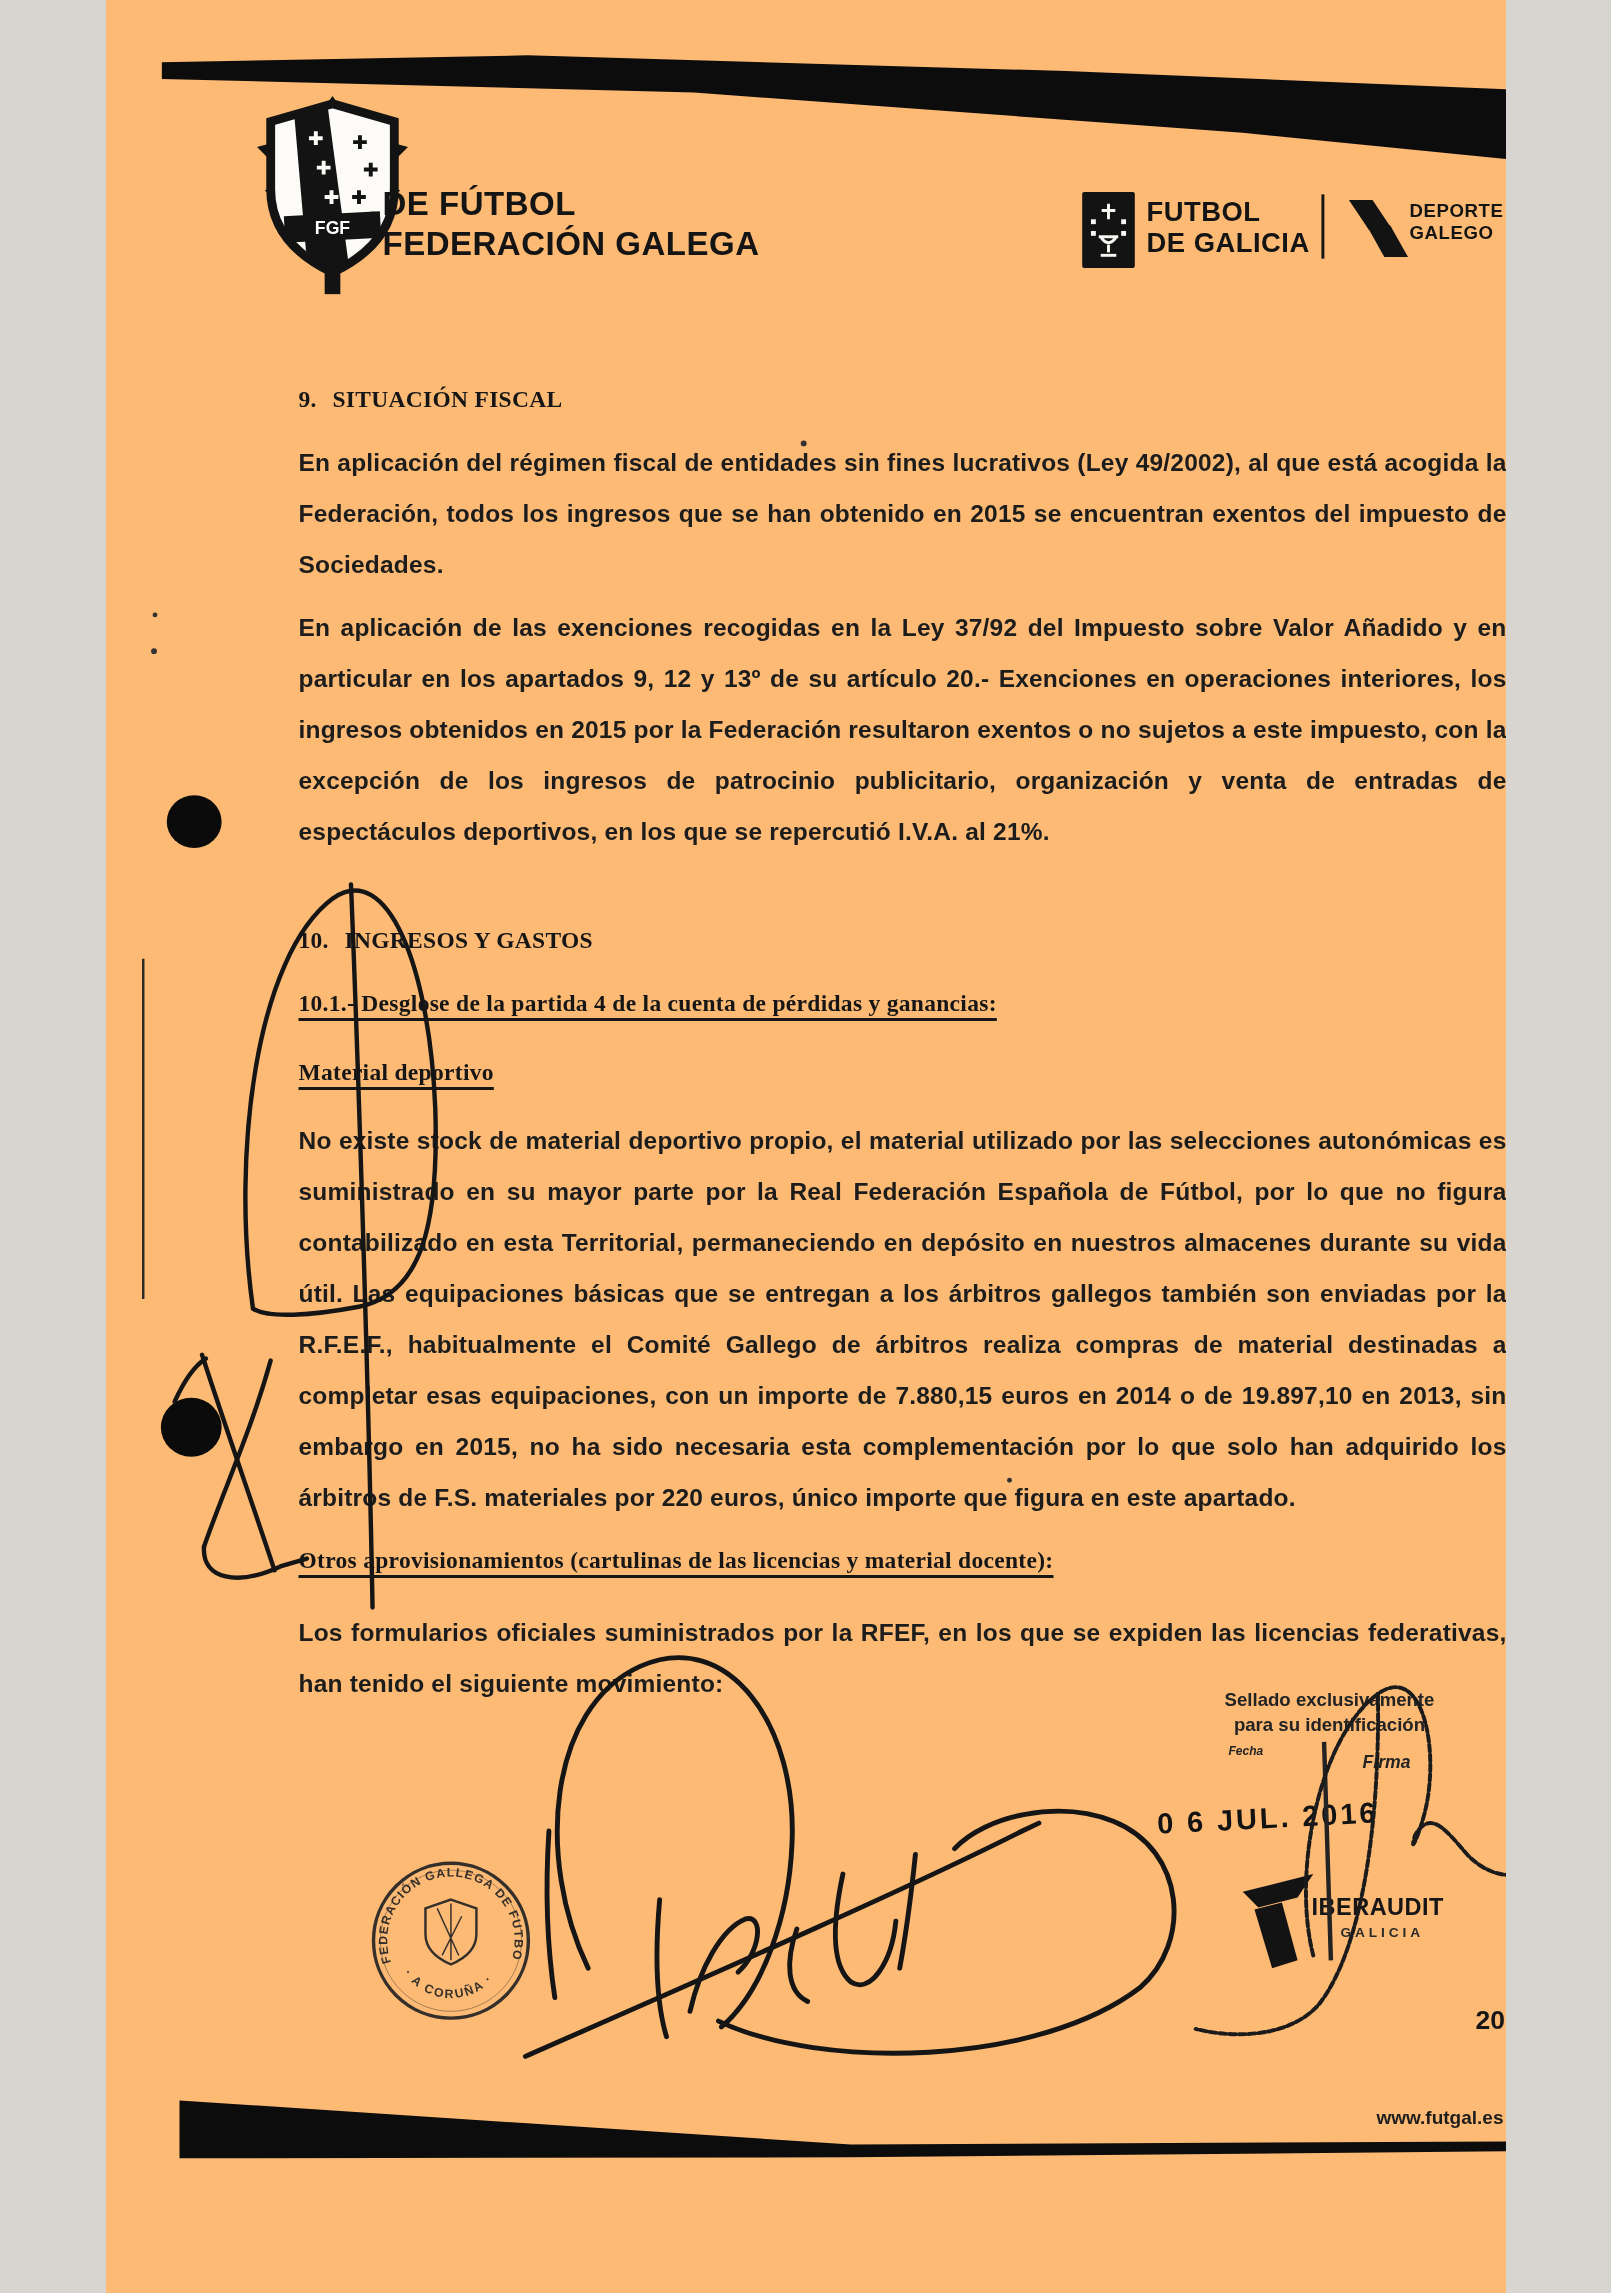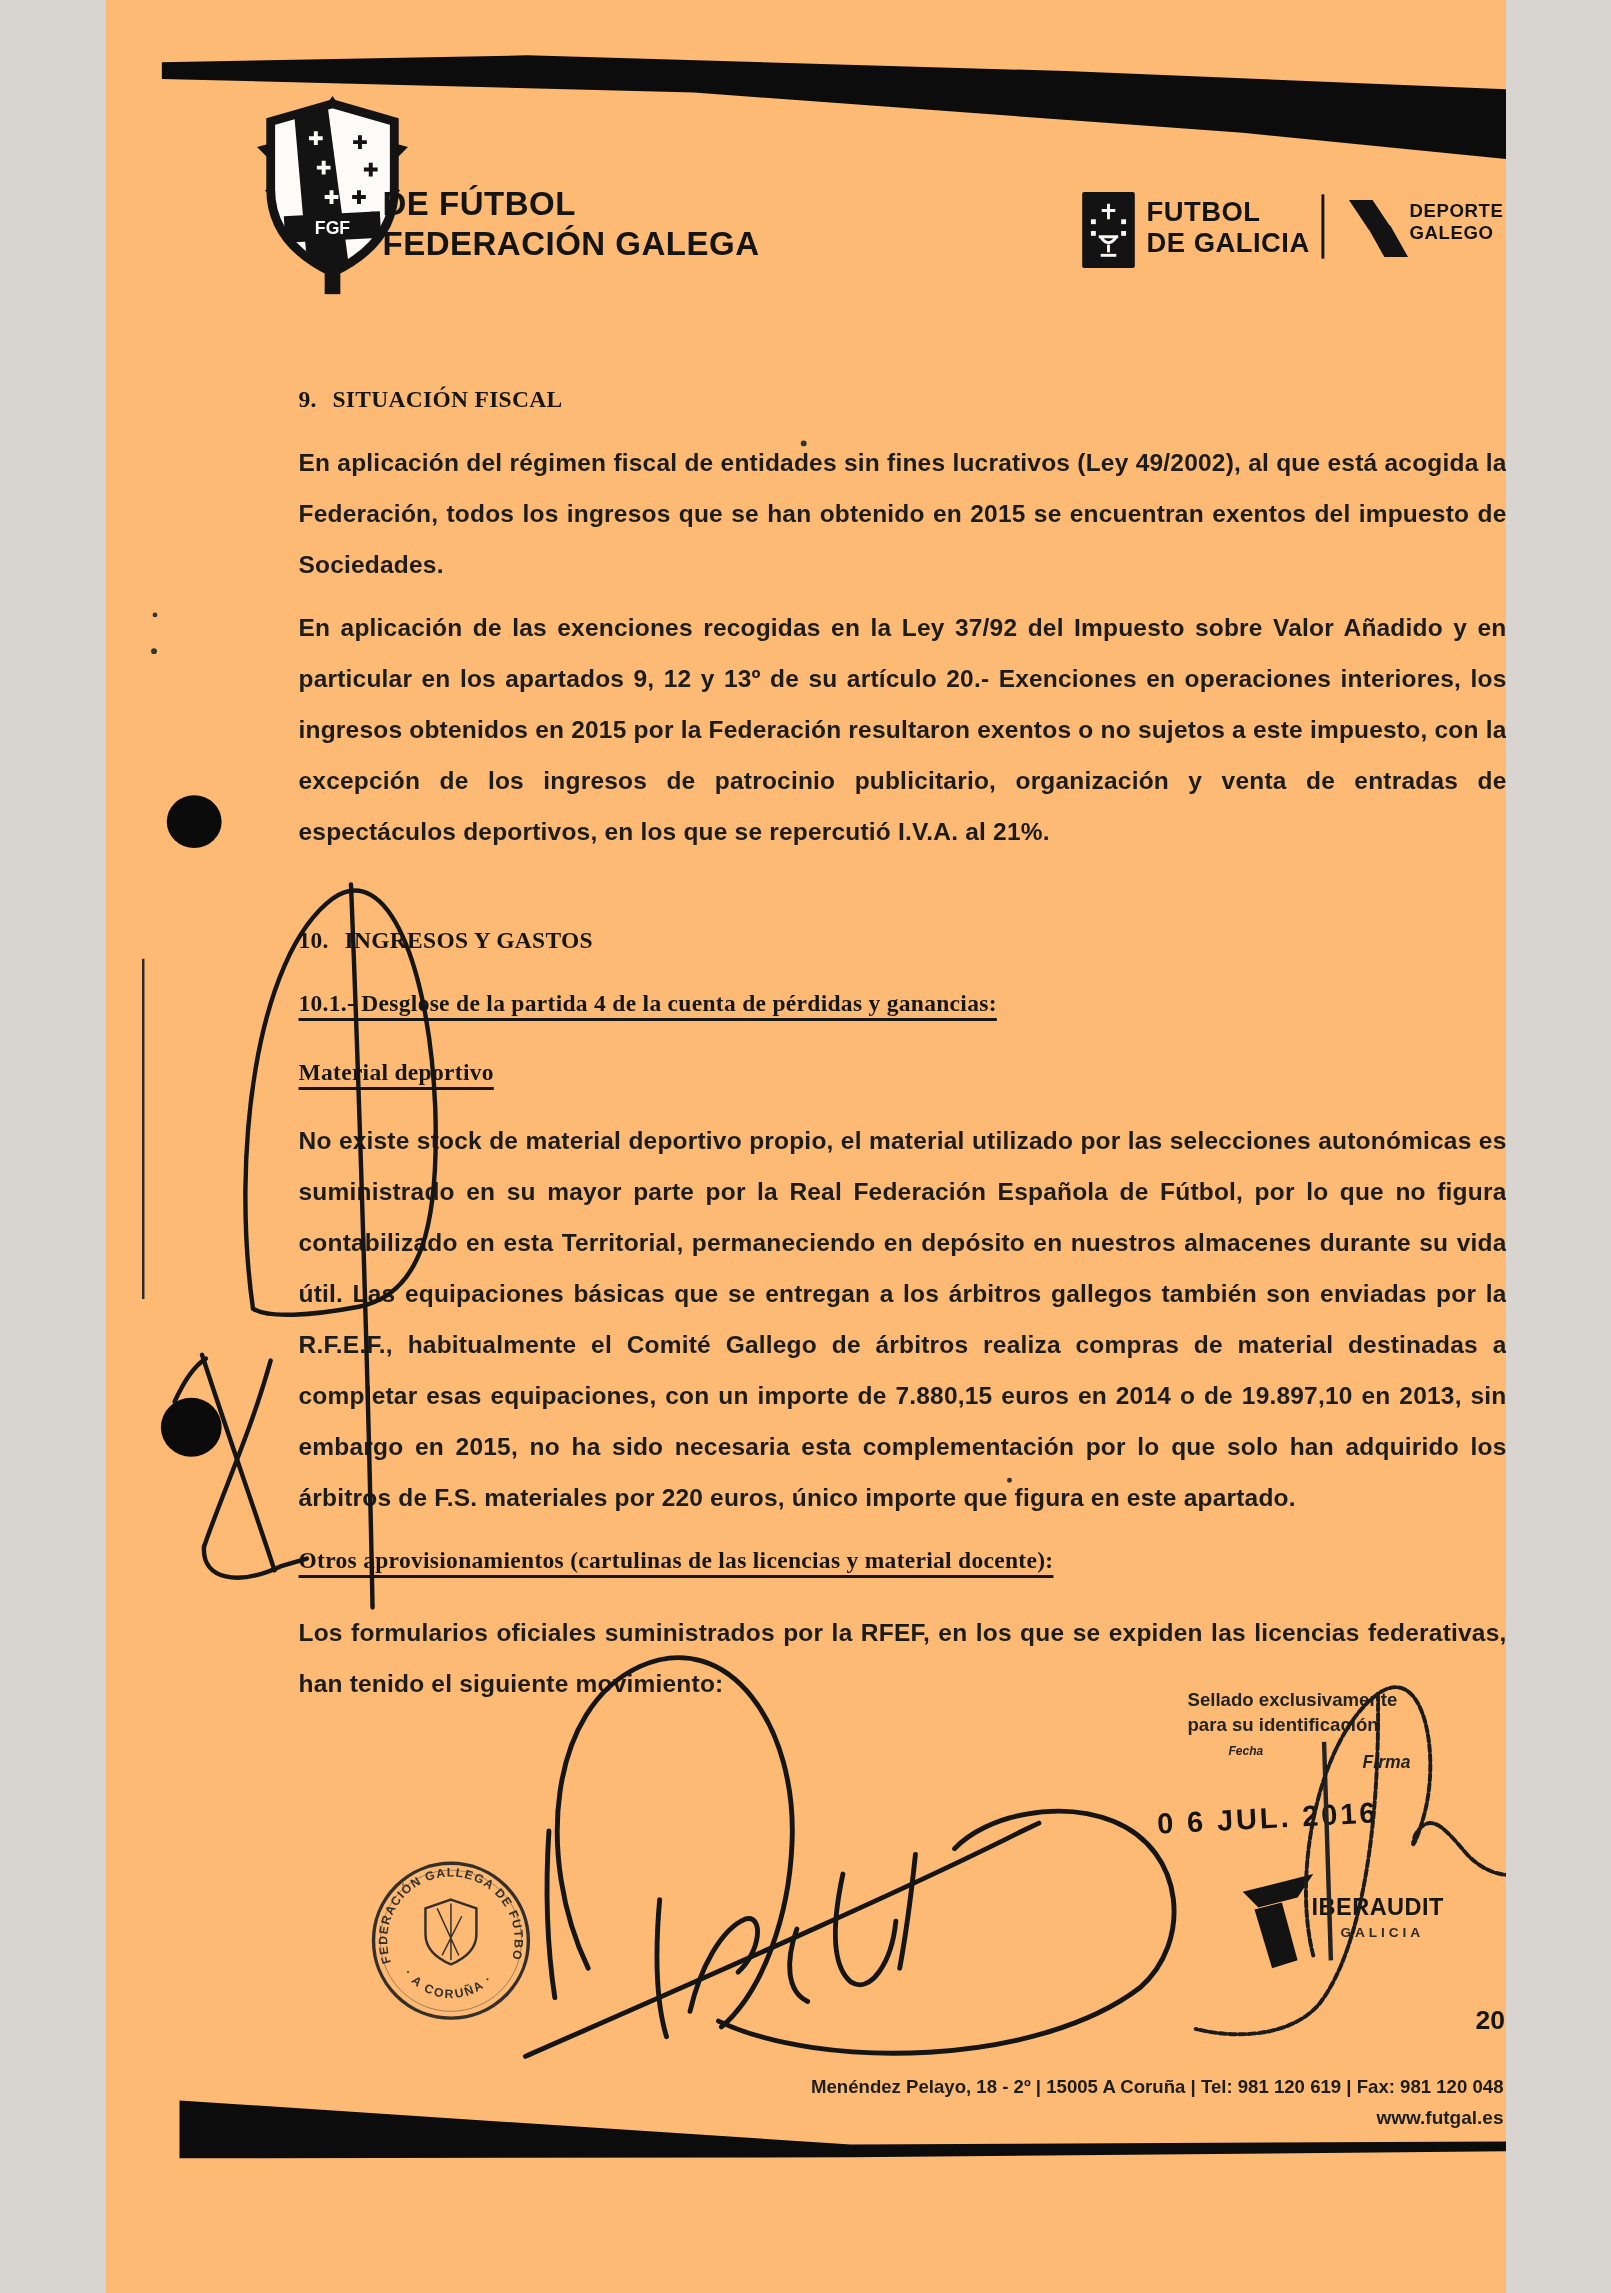--- a/index.html
+++ b/index.html
@@ -20,7 +20,7 @@
   .par{font-size:24.5px;font-weight:700;line-height:51px;text-align:justify;letter-spacing:0.2px;color:#1c1c1c;width:1208px;}
   .u{text-decoration:underline;text-underline-offset:6.9px;text-decoration-thickness:2.9px;}
   
-  .stamp-txt{left:1082px;top:1688px;width:284px;text-align:left;font-size:18.6px;font-weight:700;line-height:24.5px;color:#232323;}
+  .stamp-txt{left:1082px;top:1688px;width:284px;text-align:center;font-size:18.6px;font-weight:700;line-height:24.5px;color:#232323;}
   .fecha{left:1123px;top:1744px;font-size:12px;font-weight:700;font-style:italic;color:#232323;}
   .firma{left:1257px;top:1752px;font-size:17.6px;font-weight:700;font-style:italic;color:#232323;}
   .date-stamp{left:1051px;top:1802px;font-size:29px;font-weight:900;letter-spacing:2.9px;color:#131313;transform:rotate(-3deg);white-space:nowrap;}

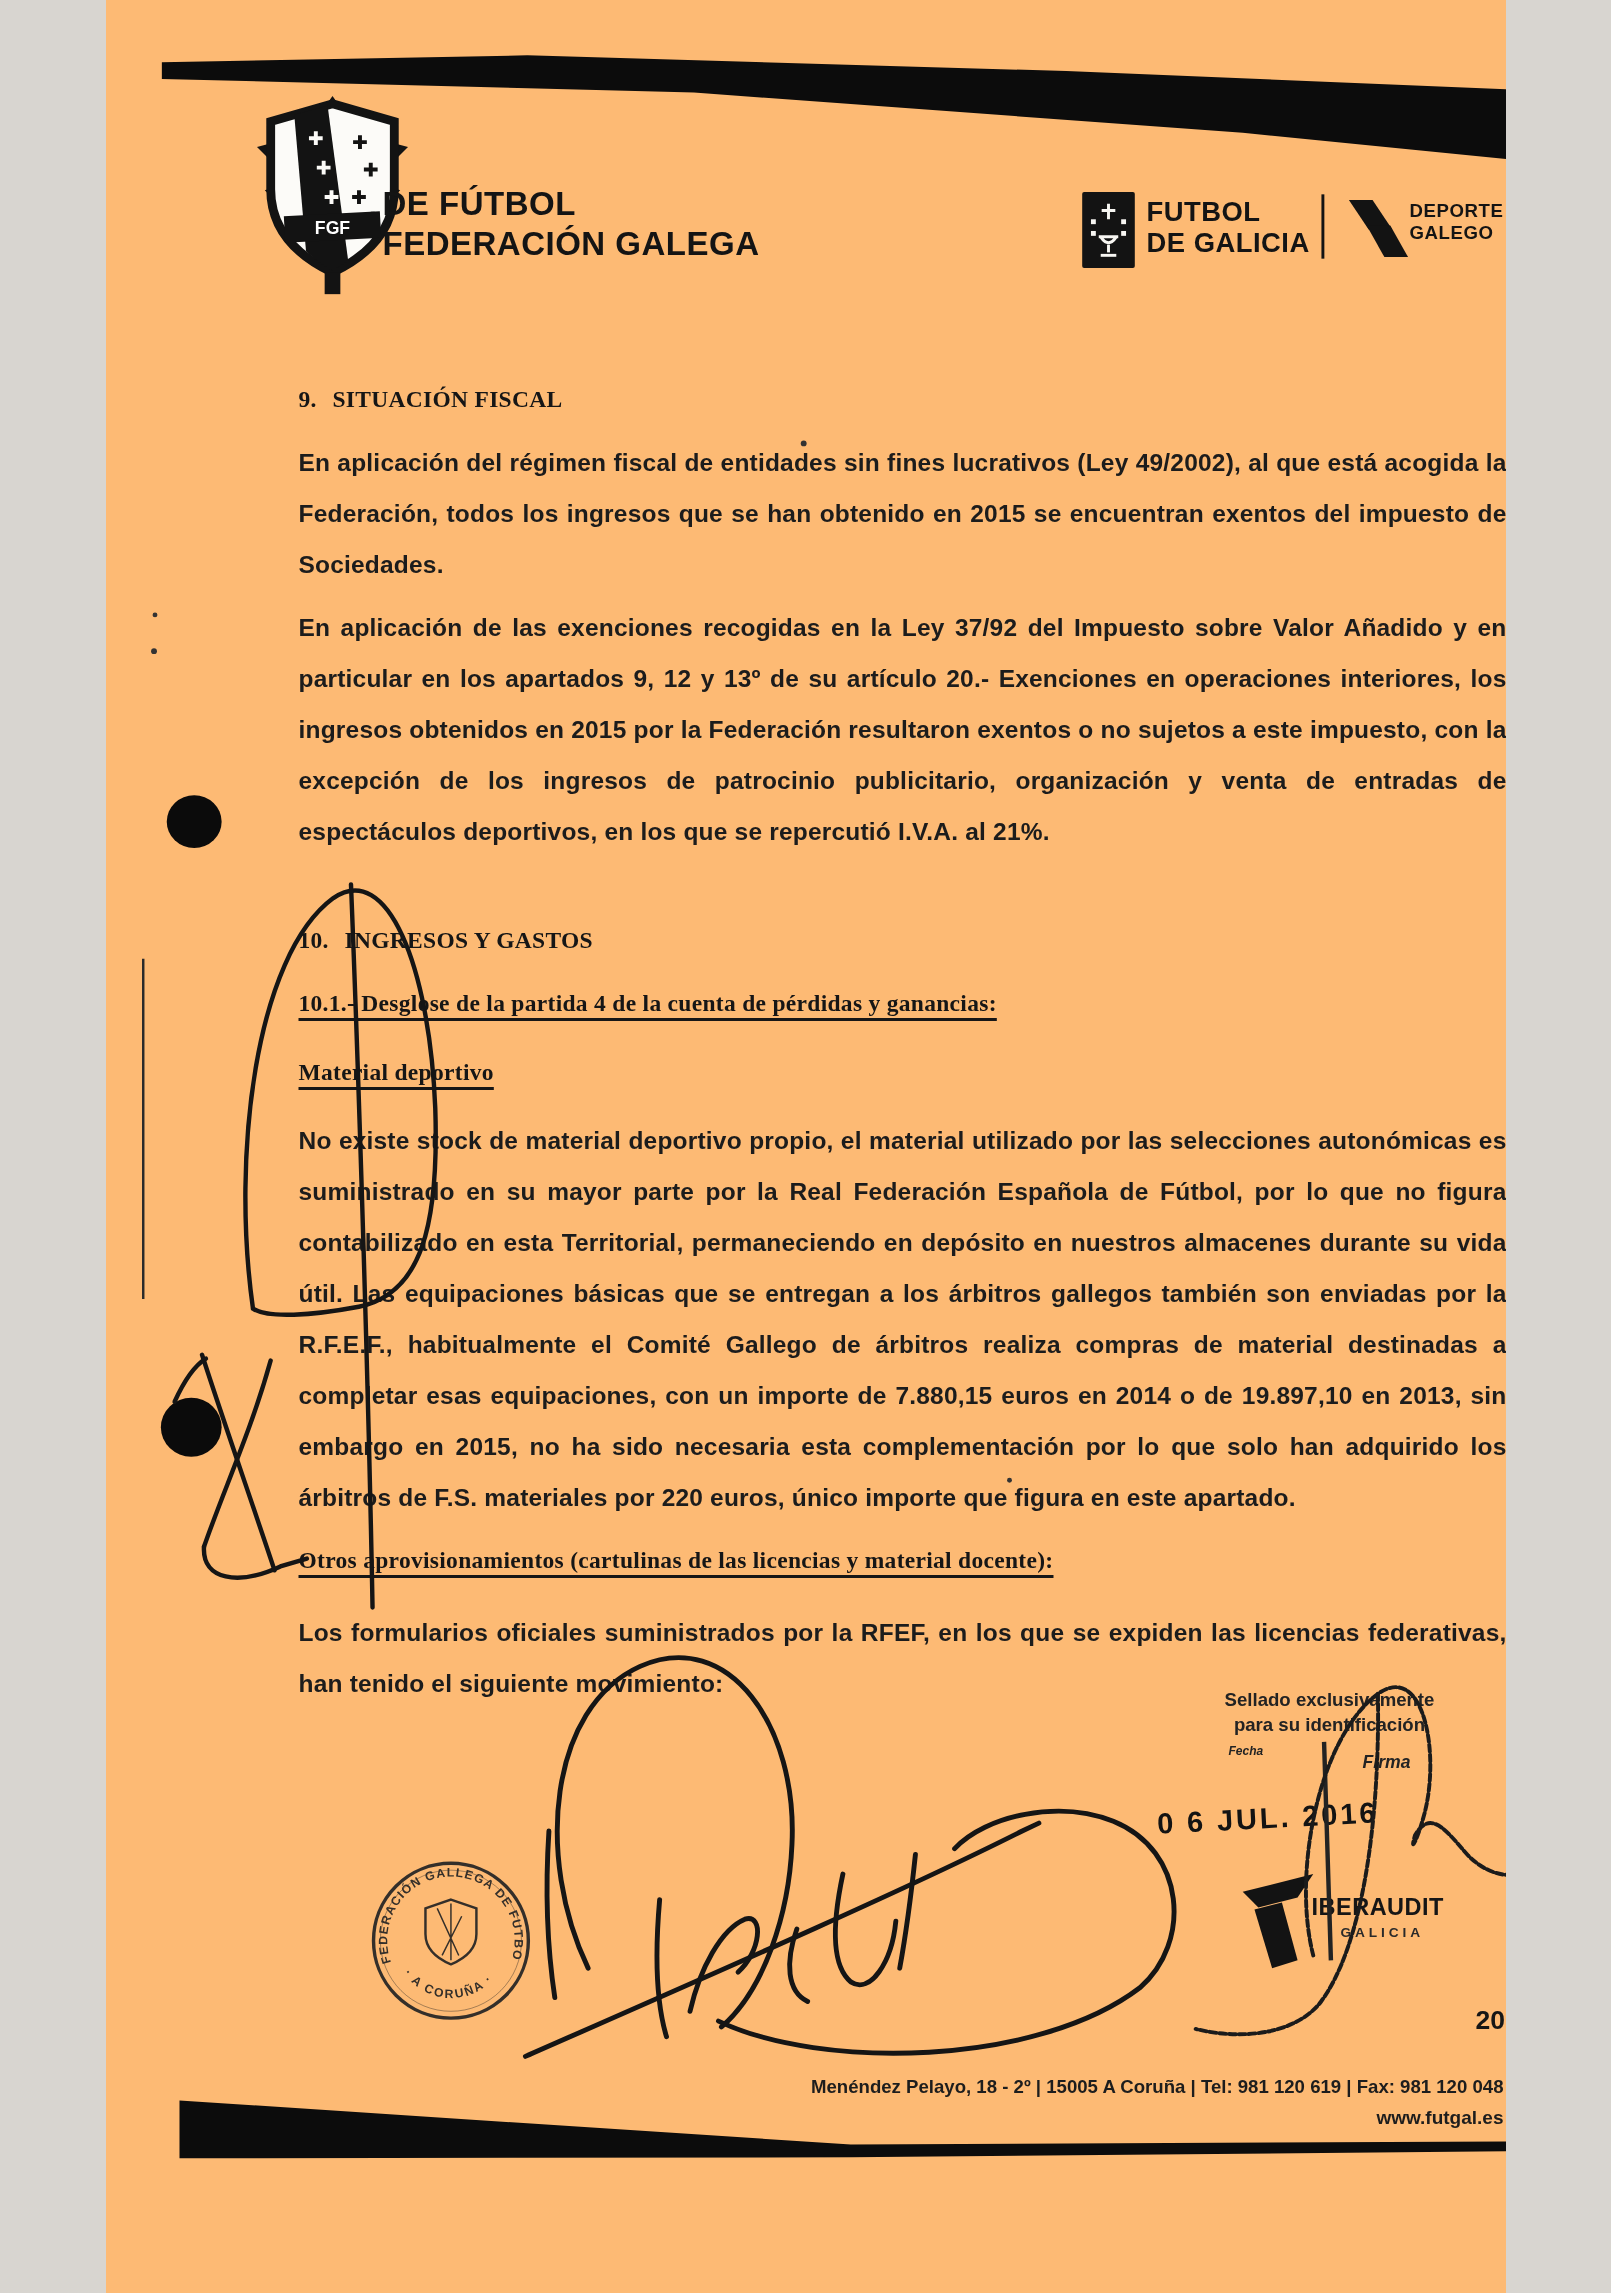--- a/index.html
+++ b/index.html
@@ -137,7 +137,6 @@
   <div class="abs kreston">GALICIA</div>
 
   <div class="abs pagenum">20</div>
-  <div class="abs footer1">Menéndez Pelayo, 18 - 2º | 15005 A Coruña | Tel: 981 120 619 | Fax: 981 120 048</div>
   <div class="abs footer2">www.futgal.es</div>
 
   <svg class="abs overlay" style="left:0;top:0" width="1611" height="2294" viewBox="0 0 1644 2340">

